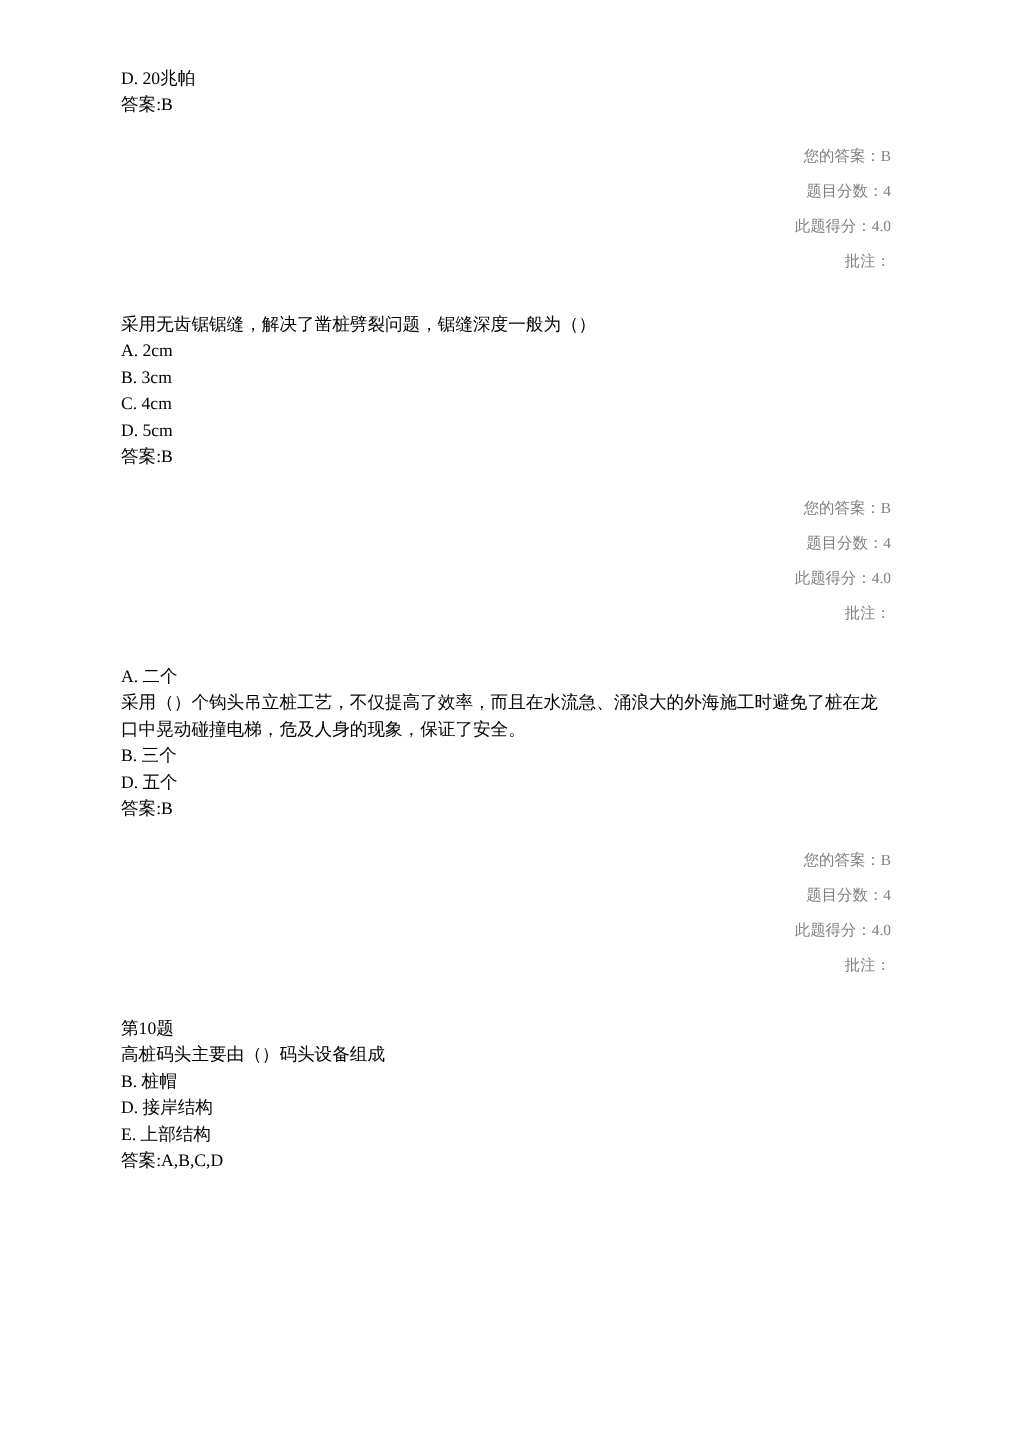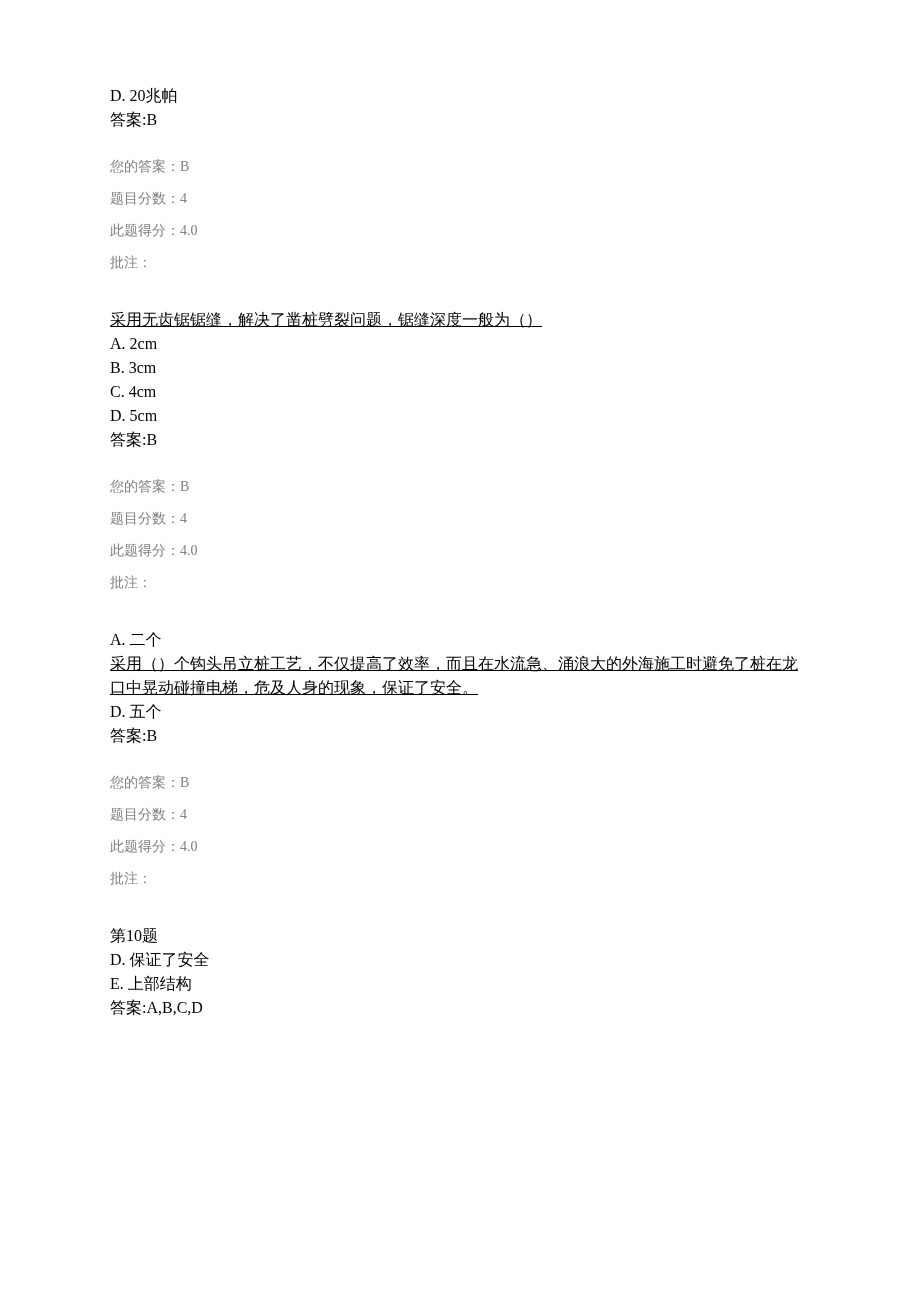--- a/index.html
+++ b/index.html
@@ -11,7 +11,7 @@
   }
   .page {
     width: 920px;
-    padding: 84px 110px 60px 110px;
+    padding: 60px 110px 60px 110px;
     box-sizing: border-box;
   }
   .body-line {

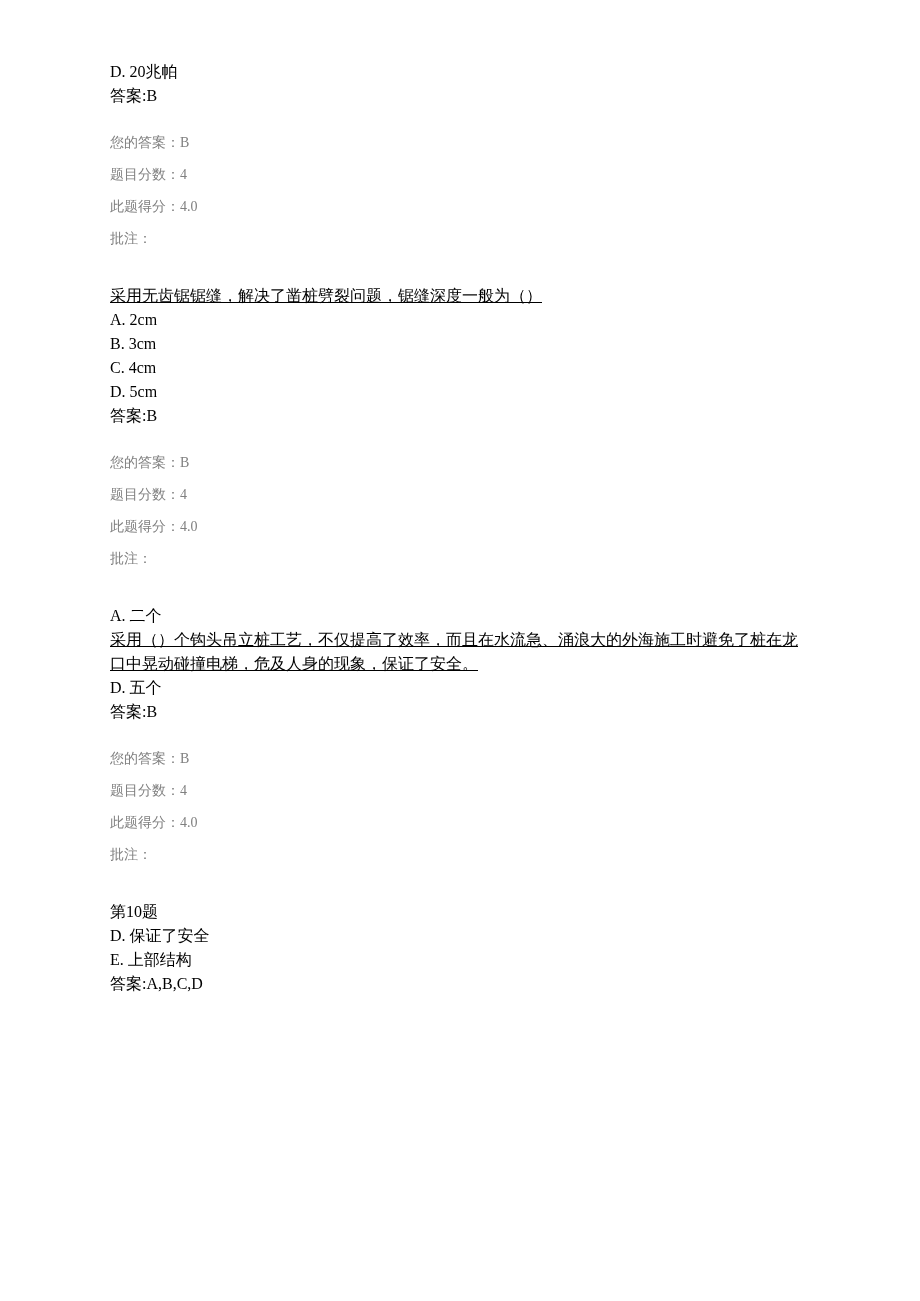--- a/index.html
+++ b/index.html
@@ -30,6 +30,7 @@
   }
   .meta-block {
     margin-top: 28px;
+    text-align: right;
   }
   .stem {
     line-height: 24px;

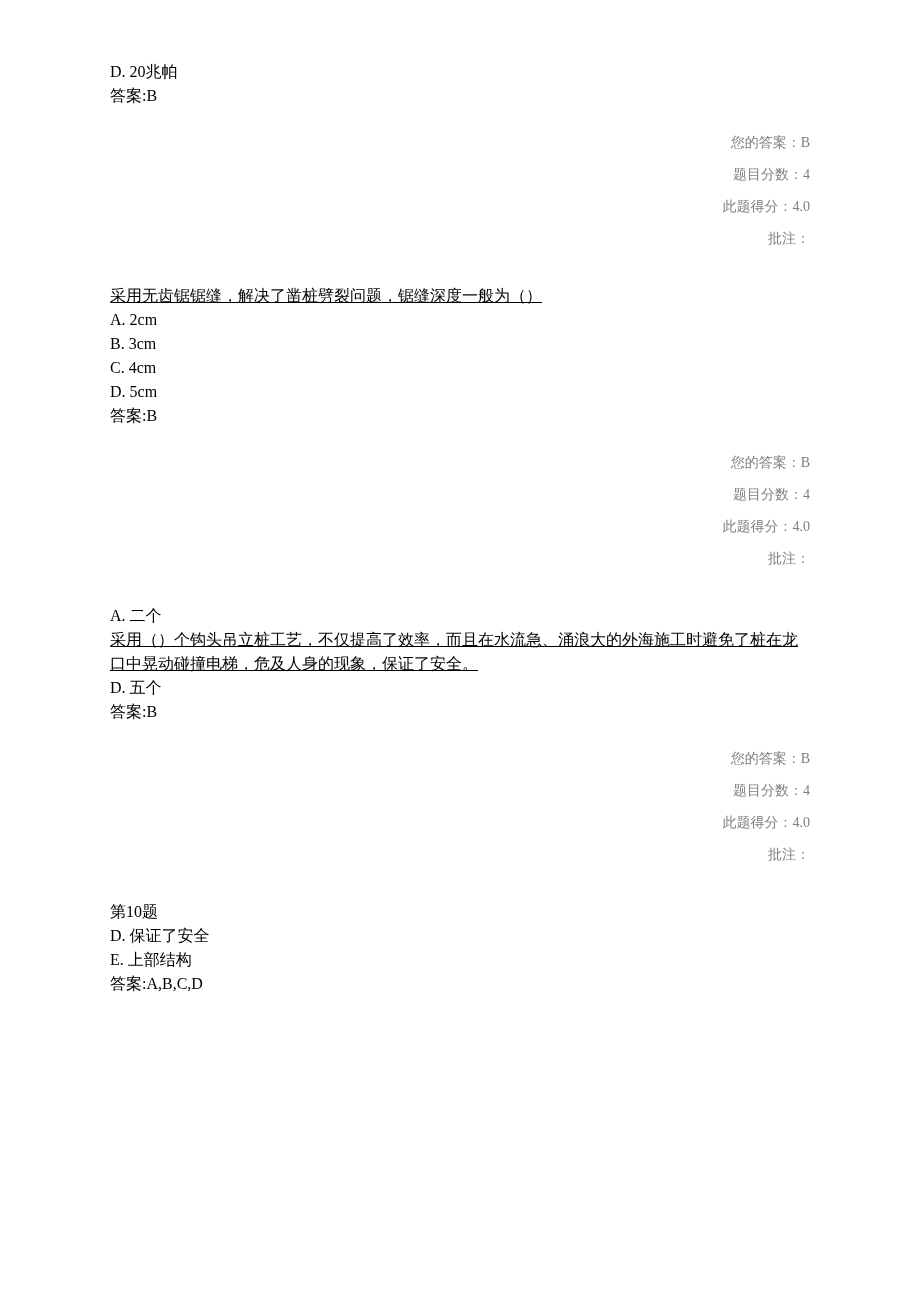--- a/index.html
+++ b/index.html
@@ -34,7 +34,6 @@
   }
   .stem {
     line-height: 24px;
-    text-decoration: underline;
   }
 </style>
 </head>

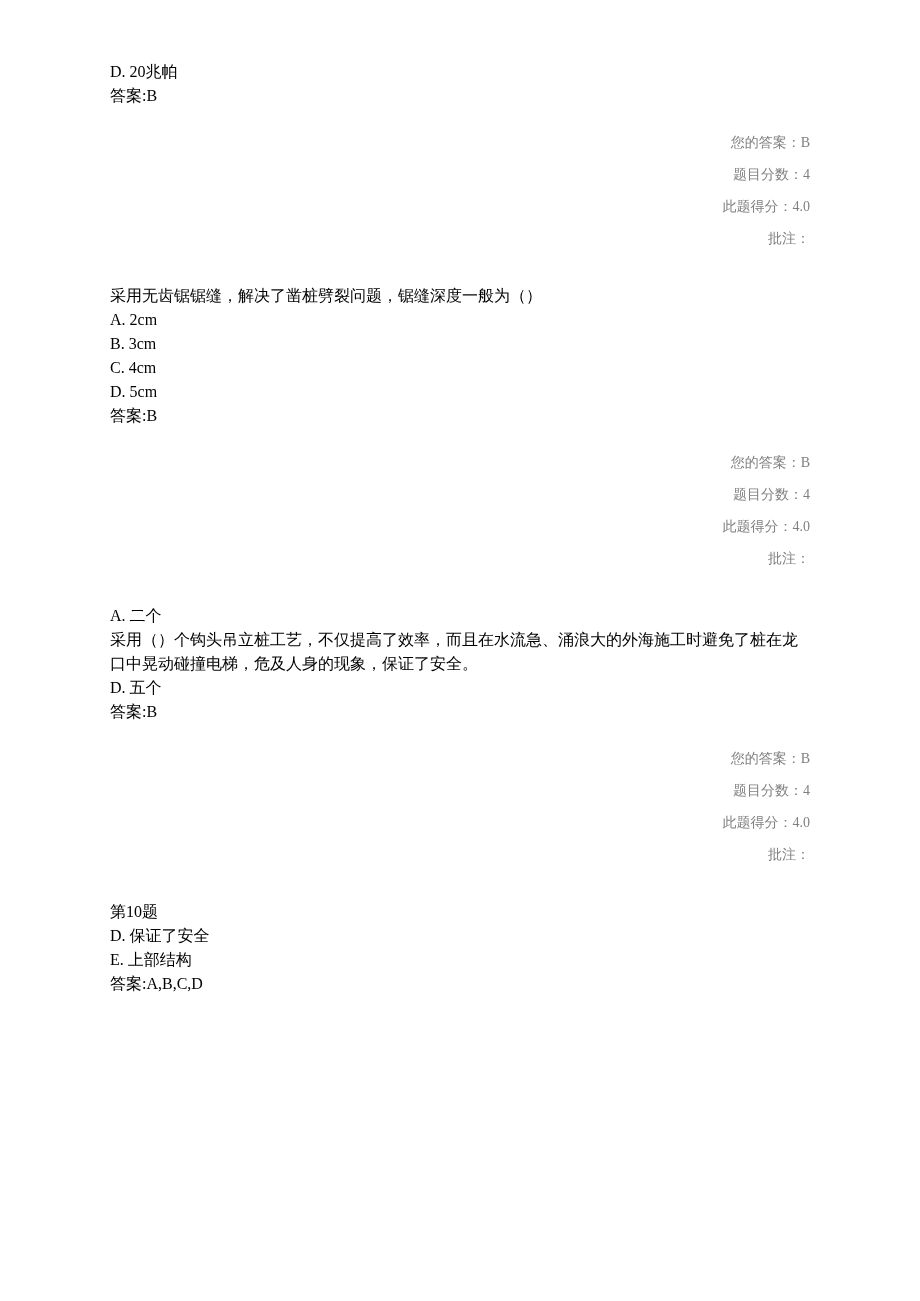--- a/index.html
+++ b/index.html
@@ -70,6 +70,7 @@
   <div class="q-block">
     <div class="body-line">A. 二个</div>
     <div class="body-line stem">采用（）个钩头吊立桩工艺，不仅提高了效率，而且在水流急、涌浪大的外海施工时避免了桩在龙口中晃动碰撞电梯，危及人身的现象，保证了安全。</div>
+    <div class="body-line">B. 三个</div>
     <div class="body-line">D. 五个</div>
     <div class="body-line">答案:B</div>
     <div class="meta-block">

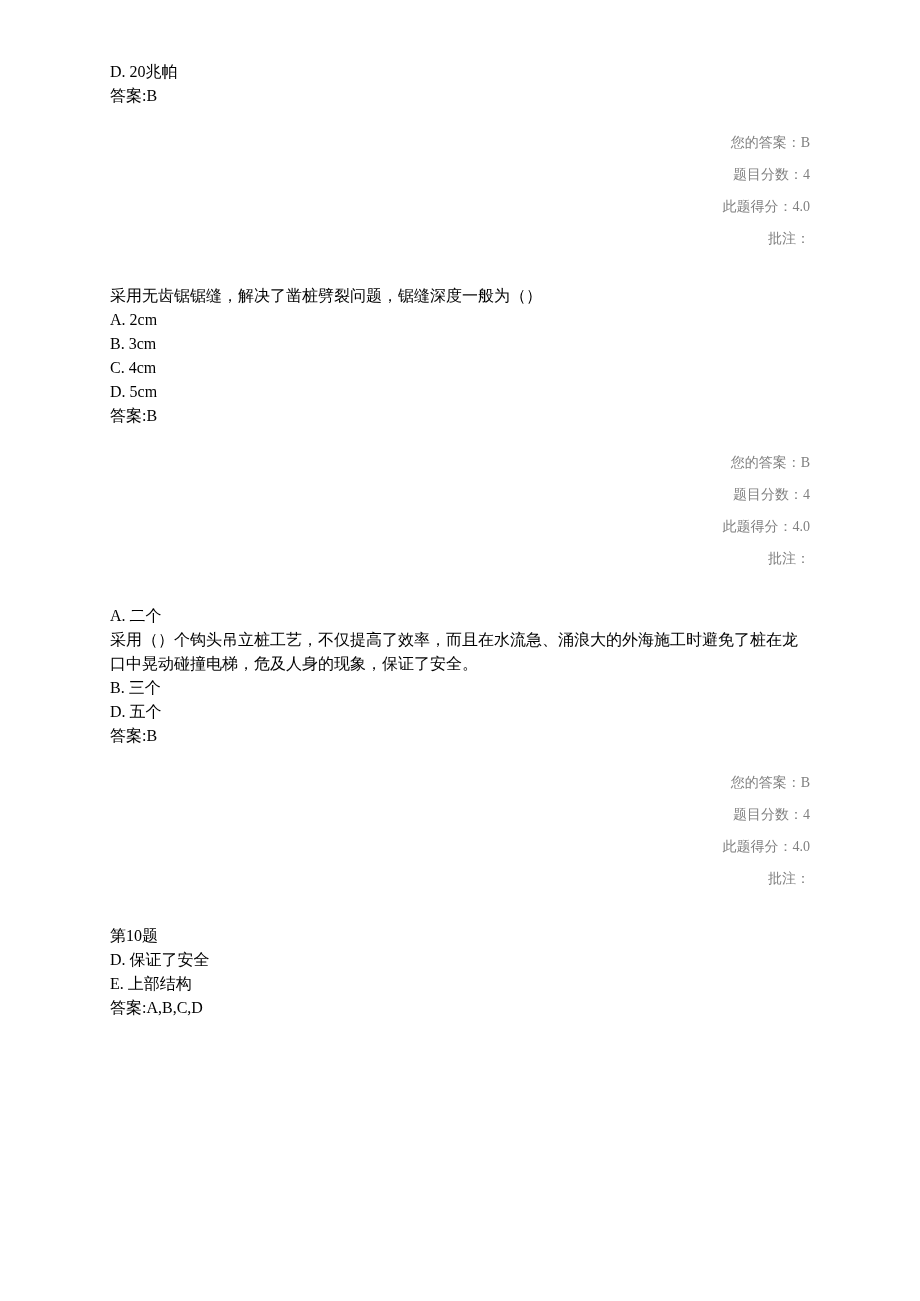--- a/index.html
+++ b/index.html
@@ -83,6 +83,7 @@
 
   <div class="q-block">
     <div class="body-line">第10题</div>
+    <div class="body-line stem">高桩码头主要由（）码头设备组成</div>
     <div class="body-line">D. 保证了安全</div>
     <div class="body-line">E. 上部结构</div>
     <div class="body-line">答案:A,B,C,D</div>

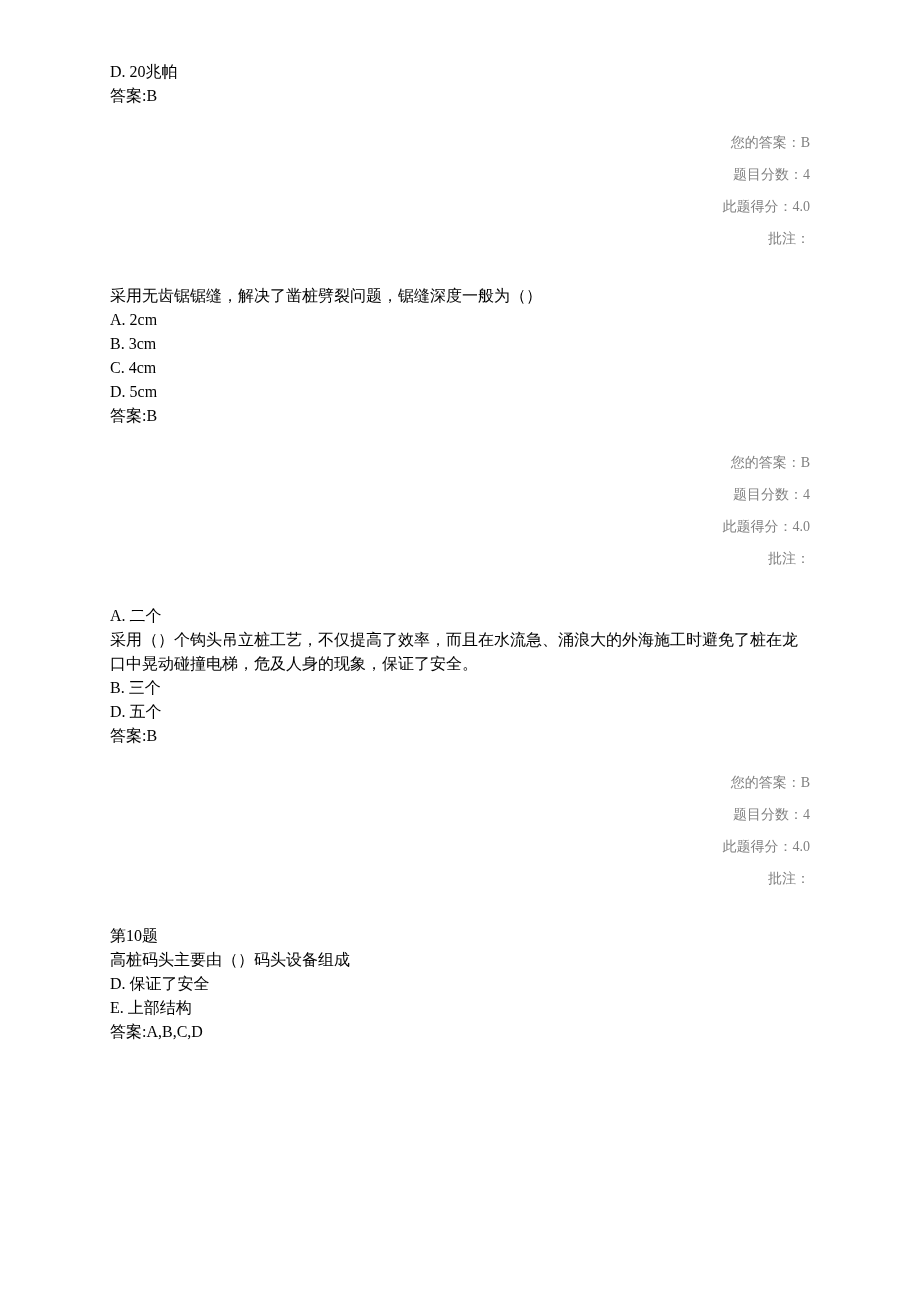--- a/index.html
+++ b/index.html
@@ -84,6 +84,7 @@
   <div class="q-block">
     <div class="body-line">第10题</div>
     <div class="body-line stem">高桩码头主要由（）码头设备组成</div>
+    <div class="body-line">B. 桩帽</div>
     <div class="body-line">D. 保证了安全</div>
     <div class="body-line">E. 上部结构</div>
     <div class="body-line">答案:A,B,C,D</div>

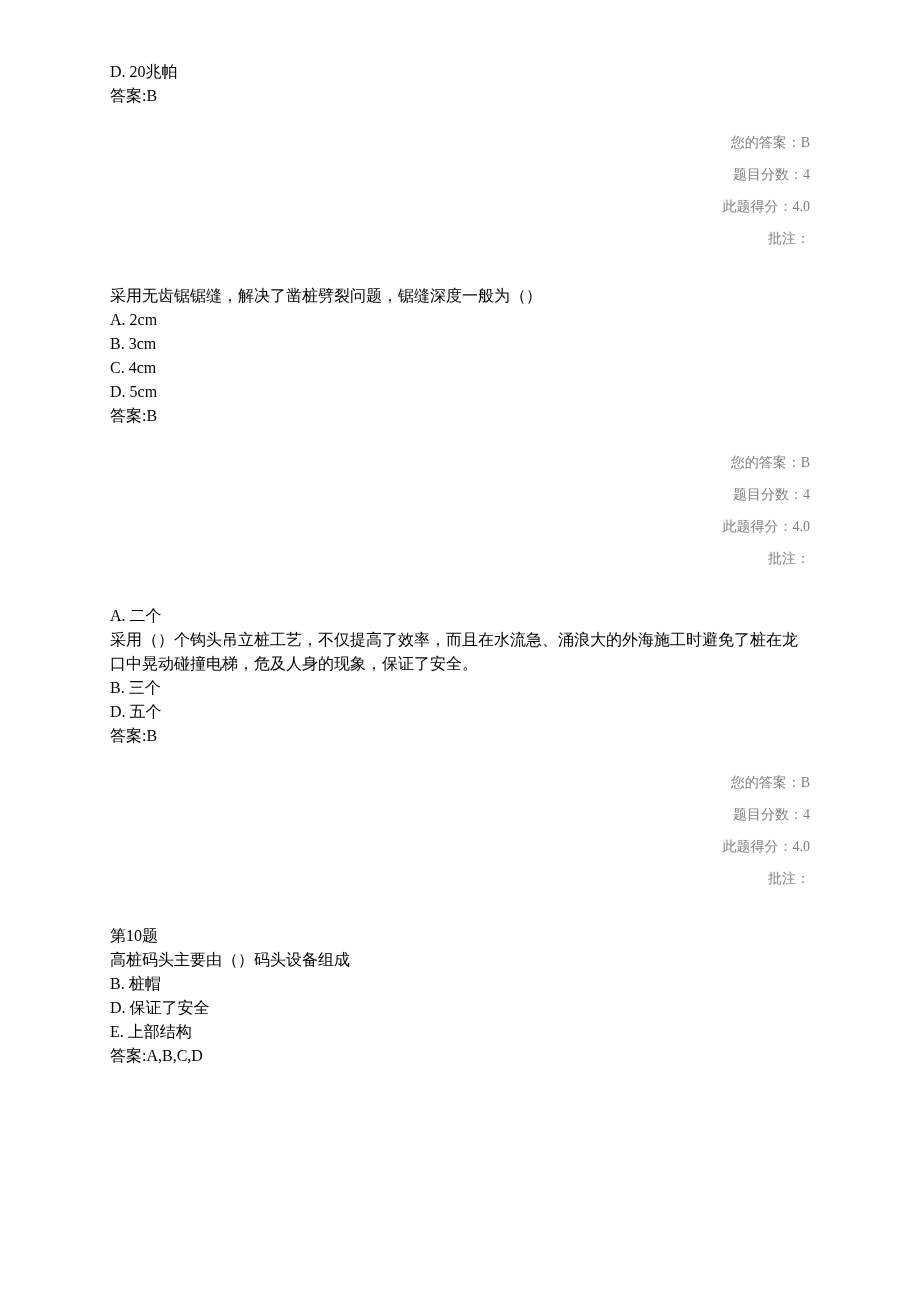--- a/index.html
+++ b/index.html
@@ -85,7 +85,7 @@
     <div class="body-line">第10题</div>
     <div class="body-line stem">高桩码头主要由（）码头设备组成</div>
     <div class="body-line">B. 桩帽</div>
-    <div class="body-line">D. 保证了安全</div>
+    <div class="body-line">D. 接岸结构</div>
     <div class="body-line">E. 上部结构</div>
     <div class="body-line">答案:A,B,C,D</div>
   </div>

